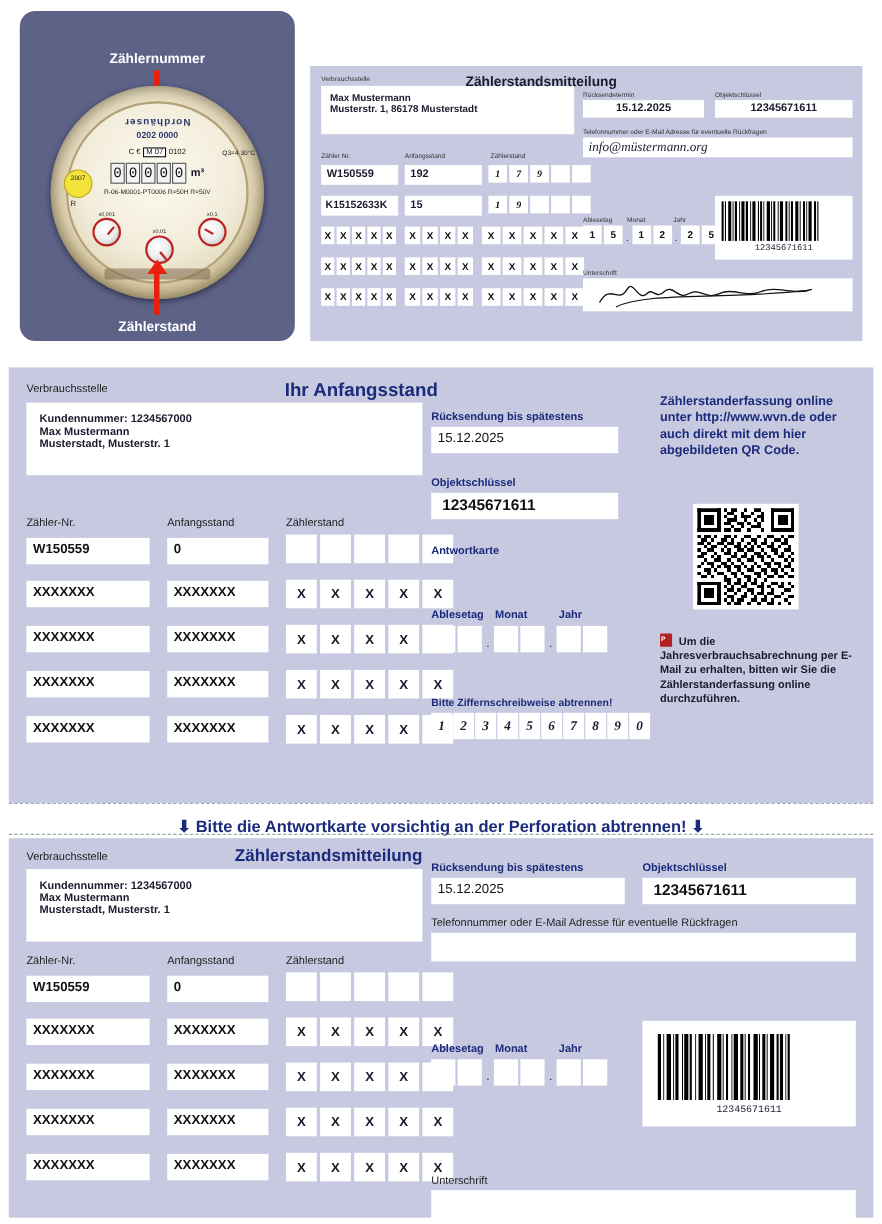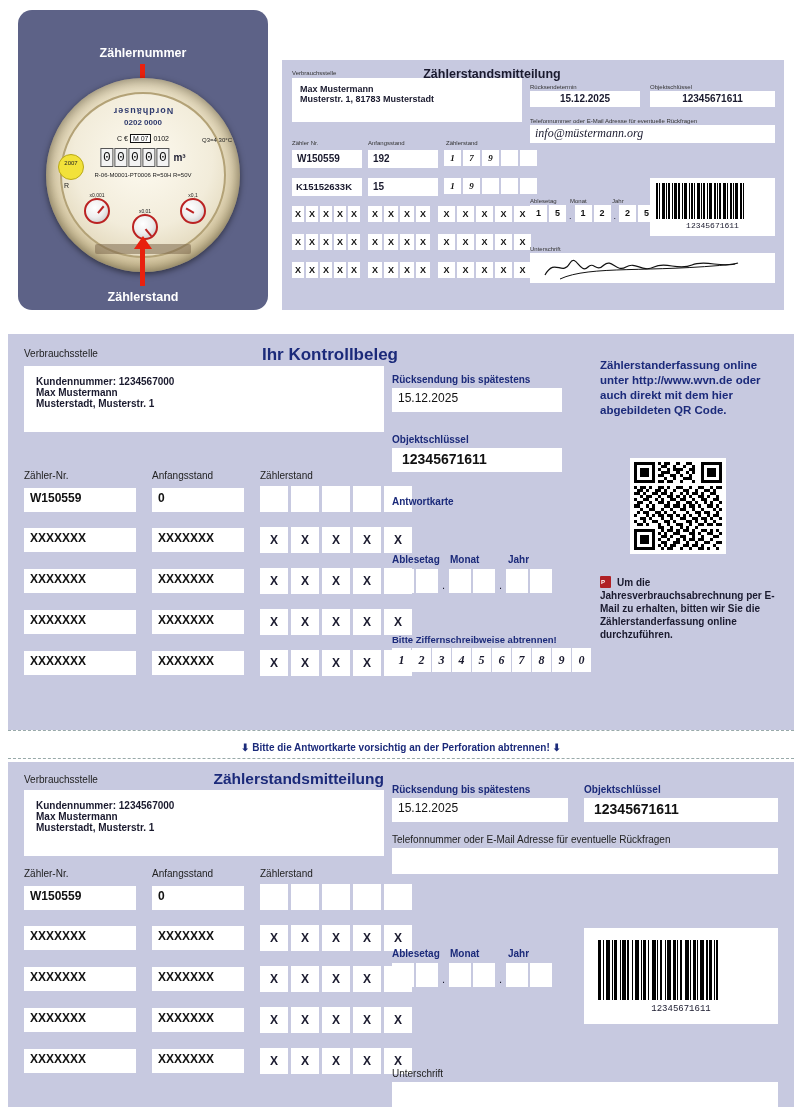--- a/index.html
+++ b/index.html
@@ -218,7 +218,7 @@
       <div class="lbl-xs">Verbrauchsstelle</div>
       <div class="wbox" style="height:44px;padding:6px 8px;margin-top:2px;">
         <div style="font-size:9px;font-weight:bold;">Max Mustermann</div>
-        <div style="font-size:9px;font-weight:bold;">Musterstr. 1, 81783 Musterstadt</div>
+        <div style="font-size:9px;font-weight:bold;">Musterstr. 1, 86178 Musterstadt</div>
       </div>
     </div>
     <div style="position:absolute;left:120px;top:7px;width:180px;text-align:center;font-weight:bold;font-size:12.5px;">Zählerstandsmitteilung</div>

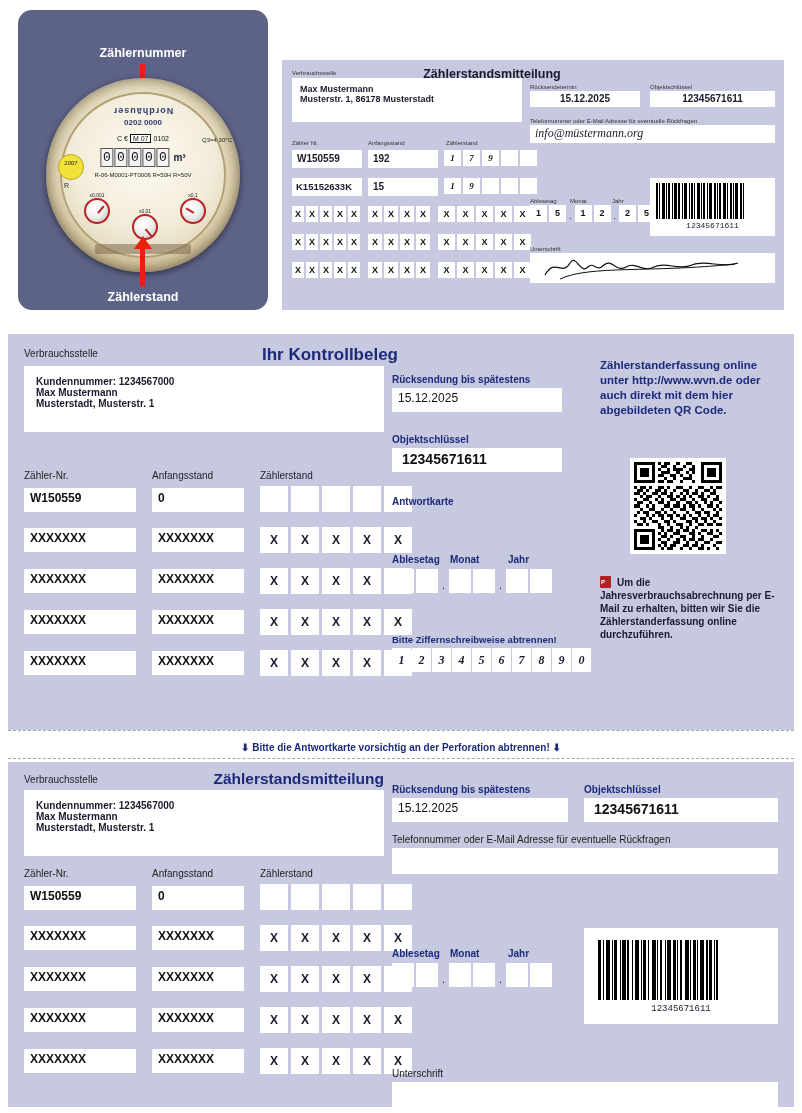--- a/index.html
+++ b/index.html
@@ -434,7 +434,7 @@
   <div style="position:absolute;left:16px;top:14px;width:360px;">
     <div style="font-size:10px;color:#222;">Verbrauchsstelle</div>
   </div>
-  <div style="position:absolute;left:230px;top:11px;width:160px;text-align:right;font-size:17px;font-weight:bold;color:#1b2a7a;">Ihr Kontrollbeleg</div>
+  <div style="position:absolute;left:230px;top:11px;width:160px;text-align:right;font-size:17px;font-weight:bold;color:#1b2a7a;">Ihr Anfangsstand</div>
 
   <div style="position:absolute;left:16px;top:32px;width:360px;height:66px;background:#fff;padding:10px 12px;">
     <div style="font-size:10px;font-weight:bold;">Kundennummer: 1234567000</div>

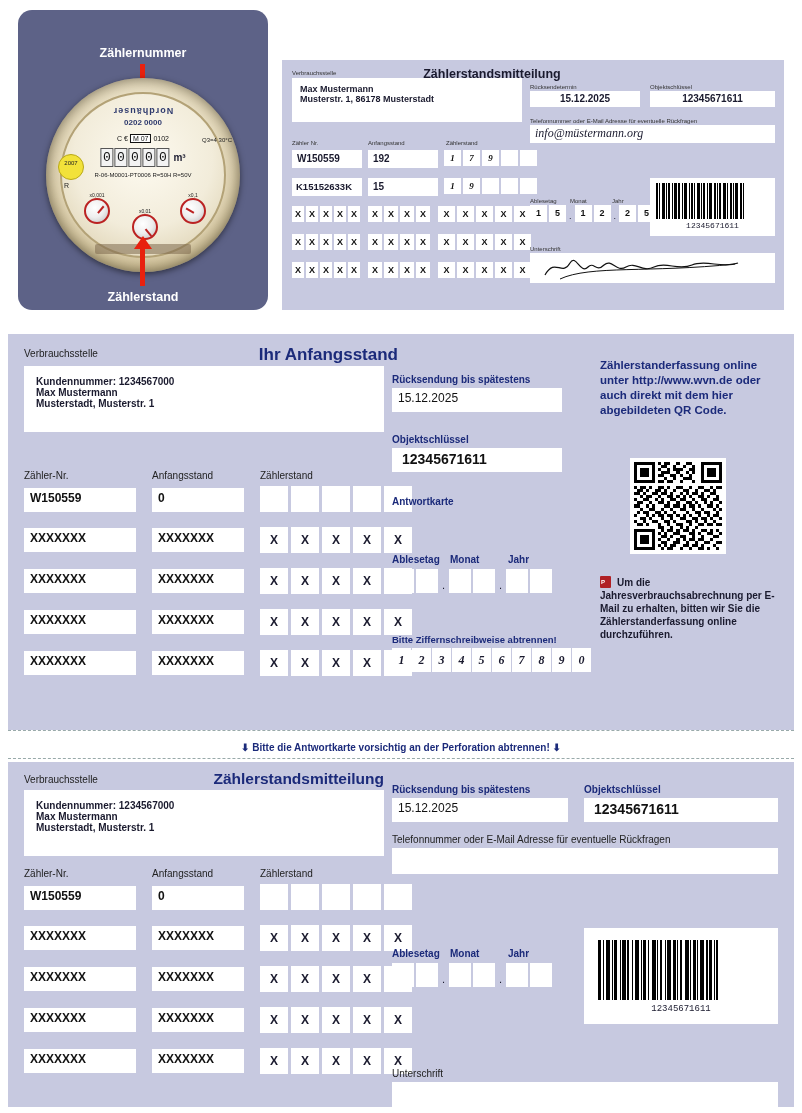--- a/index.html
+++ b/index.html
@@ -134,7 +134,7 @@
   
   #perf {
     position:absolute; left:8px; top:742px; width:786px; text-align:center;
-    font-size:10px; color:#1b2a7a; font-weight:bold;
+    font-size:15px; color:#1b2a7a; font-weight:bold;
   }
   #perf-line-top { position:absolute; left:8px; top:730px; width:786px; border-top:1px dashed #9aa; }
   #perf-line-bot { position:absolute; left:8px; top:758px; width:786px; border-top:1px dashed #9aa; }

